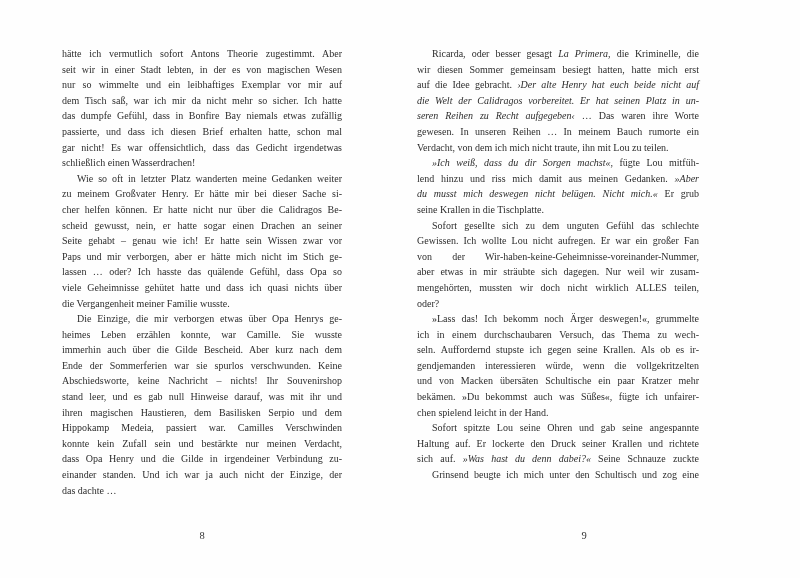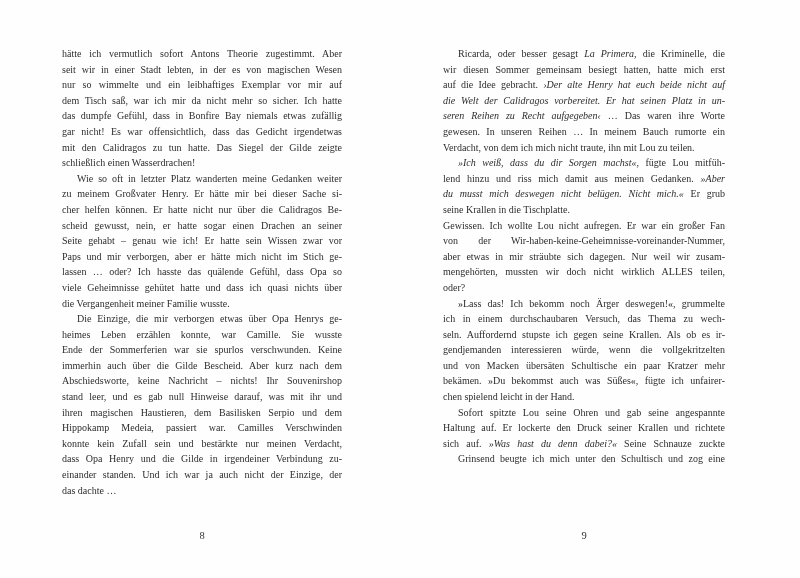--- a/index.html
+++ b/index.html
@@ -23,7 +23,7 @@
     color: #2d2d2d;
   }
   #left-text  { left: 62px;  width: 280px; }
-  #right-text { left: 443px; width: 282px; }
+  #right-text { left: 417px; width: 282px; }
   .line {
     height: 15.6px;
     text-align: justify;

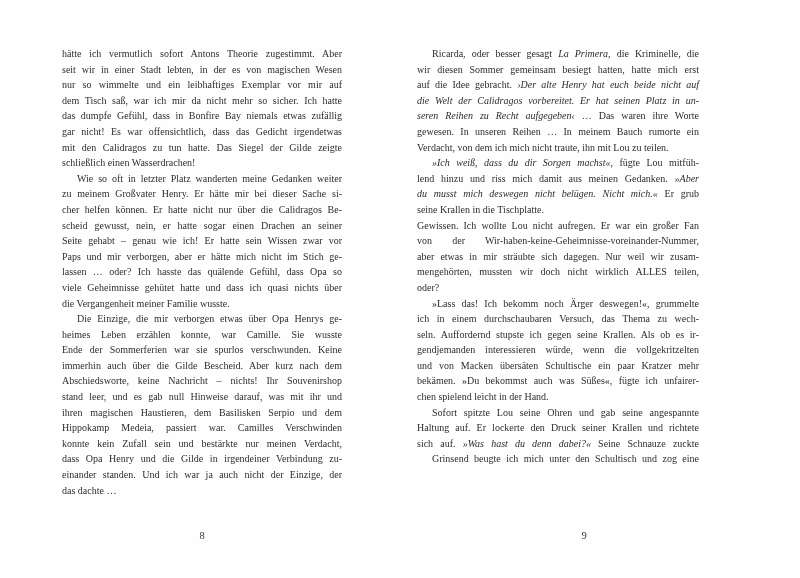--- a/index.html
+++ b/index.html
@@ -54,6 +54,7 @@
       <div class="line">nur so wimmelte und ein leibhaftiges Exemplar vor mir auf</div>
       <div class="line">dem Tisch saß, war ich mir da nicht mehr so sicher. Ich hatte</div>
       <div class="line">das dumpfe Gefühl, dass in Bonfire Bay niemals etwas zufällig</div>
+      <div class="line">passierte, und dass ich diesen Brief erhalten hatte, schon mal</div>
       <div class="line">gar nicht! Es war offensichtlich, dass das Gedicht irgendetwas</div>
       <div class="line">mit den Calidragos zu tun hatte. Das Siegel der Gilde zeigte</div>
       <div class="line par-end">schließlich einen Wasserdrachen!</div>

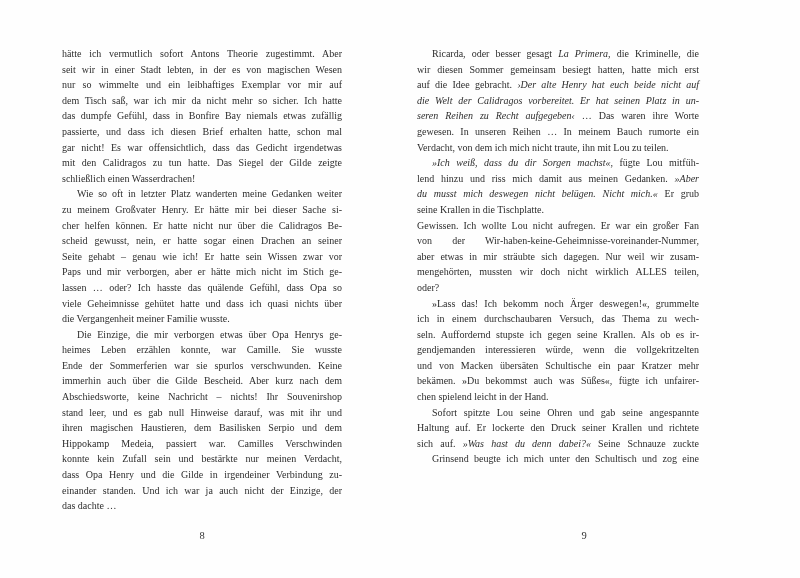--- a/index.html
+++ b/index.html
@@ -56,7 +56,6 @@
       <div class="line">das dumpfe Gefühl, dass in Bonfire Bay niemals etwas zufällig</div>
       <div class="line">passierte, und dass ich diesen Brief erhalten hatte, schon mal</div>
       <div class="line">gar nicht! Es war offensichtlich, dass das Gedicht irgendetwas</div>
-      <div class="line">mit den Calidragos zu tun hatte. Das Siegel der Gilde zeigte</div>
       <div class="line par-end">schließlich einen Wasserdrachen!</div>
       <div class="line indent">Wie so oft in letzter Platz wanderten meine Gedanken weiter</div>
       <div class="line">zu meinem Großvater Henry. Er hätte mir bei dieser Sache si-</div>

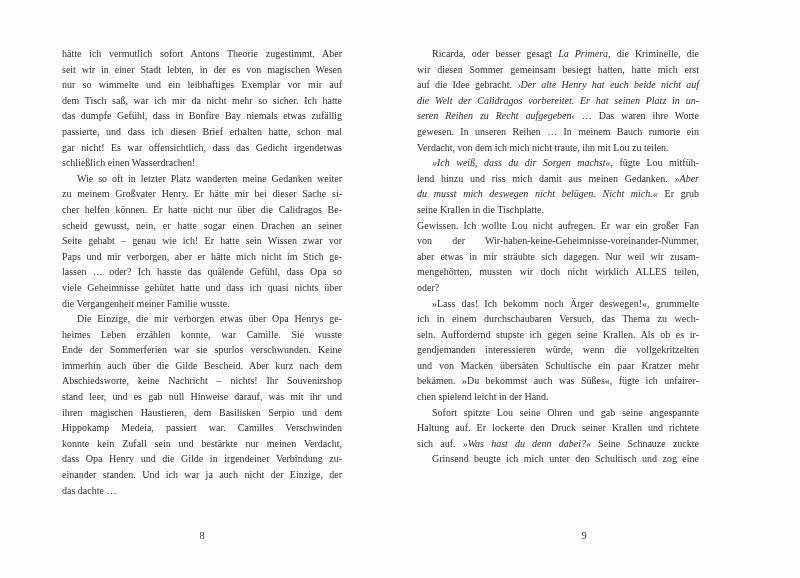--- a/index.html
+++ b/index.html
@@ -91,6 +91,7 @@
       <div class="line">lend hinzu und riss mich damit aus meinen Gedanken. <i>»Aber</i></div>
       <div class="line"><i>du musst mich deswegen nicht belügen. Nicht mich.«</i> Er grub</div>
       <div class="line par-end">seine Krallen in die Tischplatte.</div>
+      <div class="line indent">Sofort gesellte sich zu dem unguten Gefühl das schlechte</div>
       <div class="line">Gewissen. Ich wollte Lou nicht aufregen. Er war ein großer Fan</div>
       <div class="line">von der Wir-haben-keine-Geheimnisse-voreinander-Nummer,</div>
       <div class="line">aber etwas in mir sträubte sich dagegen. Nur weil wir zusam-</div>

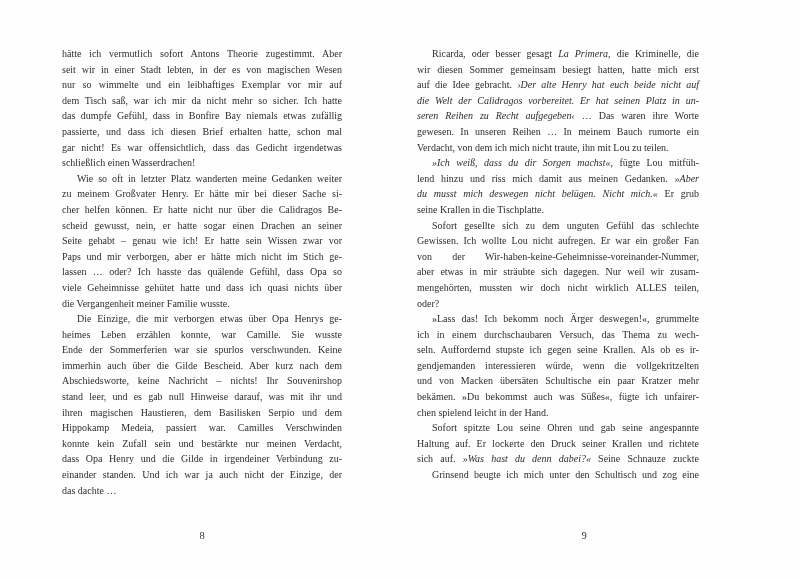--- a/index.html
+++ b/index.html
@@ -68,8 +68,8 @@
       <div class="line par-end">die Vergangenheit meiner Familie wusste.</div>
       <div class="line indent">Die Einzige, die mir verborgen etwas über Opa Henrys ge-</div>
       <div class="line">heimes Leben erzählen konnte, war Camille. Sie wusste</div>
+      <div class="line">immerhin auch über die Gilde Bescheid. Aber kurz nach dem</div>
       <div class="line">Ende der Sommerferien war sie spurlos verschwunden. Keine</div>
-      <div class="line">immerhin auch über die Gilde Bescheid. Aber kurz nach dem</div>
       <div class="line">Abschiedsworte, keine Nachricht – nichts! Ihr Souvenirshop</div>
       <div class="line">stand leer, und es gab null Hinweise darauf, was mit ihr und</div>
       <div class="line">ihren magischen Haustieren, dem Basilisken Serpio und dem</div>

